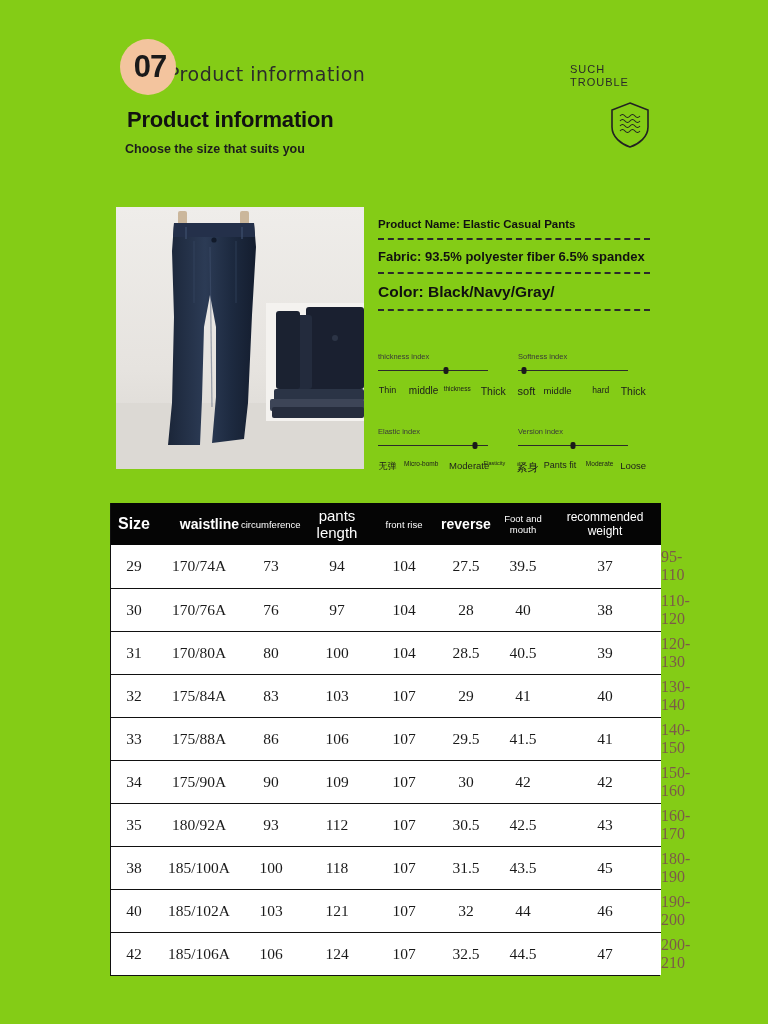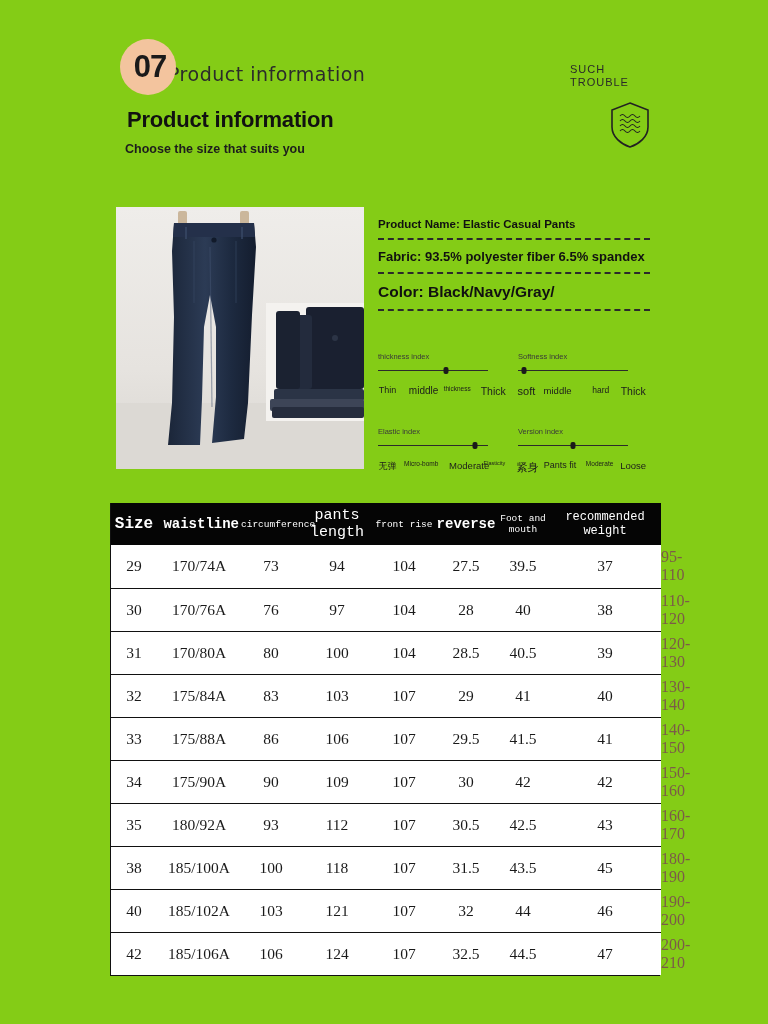--- a/index.html
+++ b/index.html
@@ -195,7 +195,7 @@
     font-weight: normal;
     height: 42px;
     vertical-align: middle;
-    font-family: Liberation Mono, monospace;
+    font-family: Liberation Sans, sans-serif;
   }
   th.c0 { width: 46px; font-size: 16px; font-weight: bold; }
   th.c1 { width: 84px; font-size: 14px; font-weight: bold; text-align: right; padding-right: 2px;}

